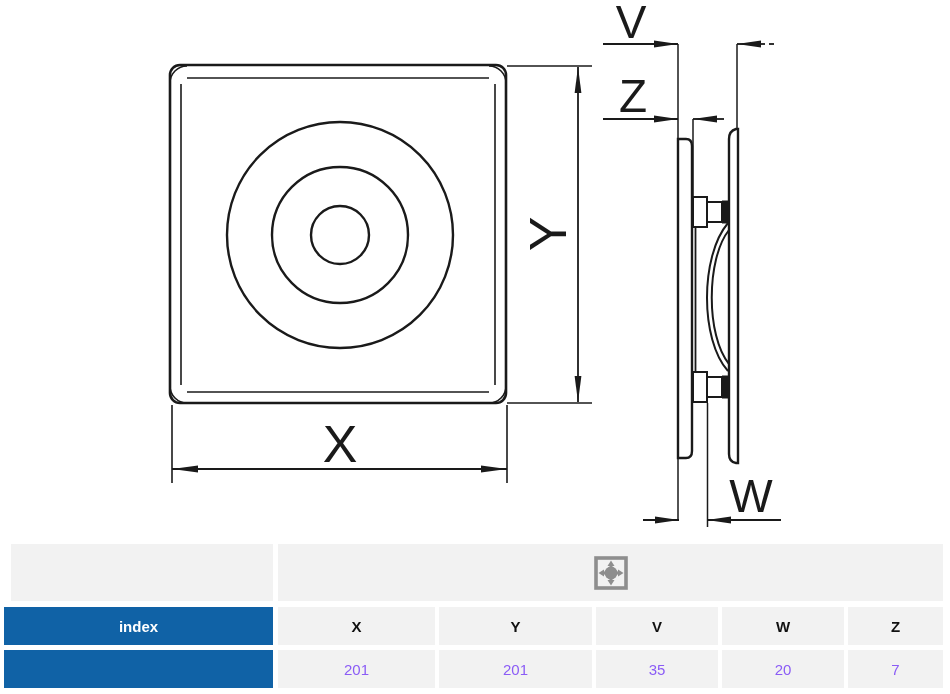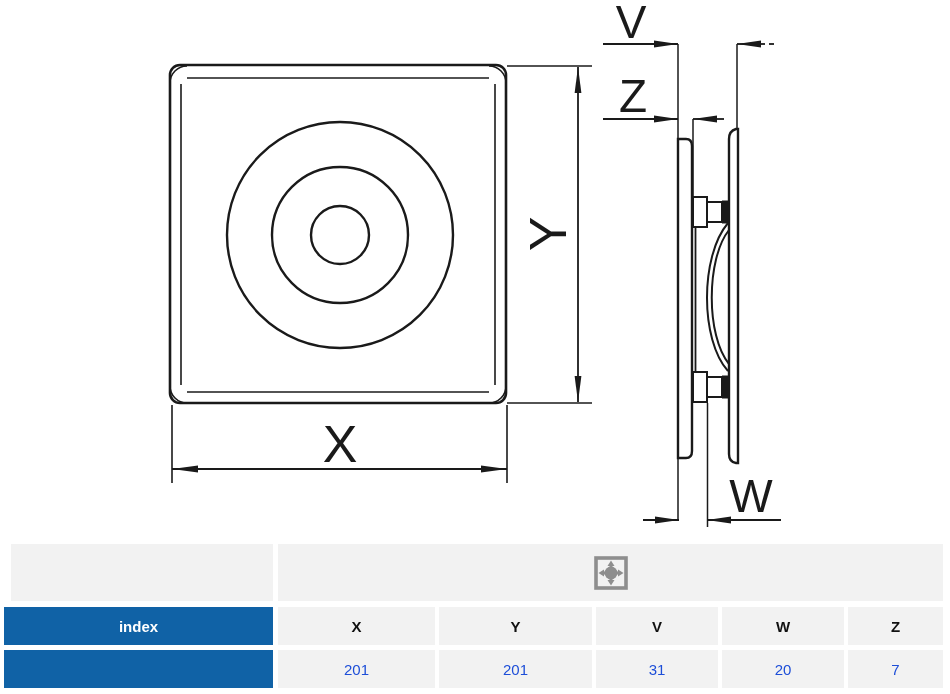--- a/index.html
+++ b/index.html
@@ -26,7 +26,7 @@
   .col.first{margin-left:5px;}
   .w-x{width:157px;} .w-y{width:153px;} .w-v{width:122px;} .w-w{width:122px;} .w-z{width:95px;}
   .head-txt{font-weight:bold;font-size:15px;color:#111111;}
-  .val-txt{font-size:15px;color:#1d4ed8;}
+  .val-txt{font-size:15px;color:#8b5cf6;}
 </style>
 </head>
 <body>

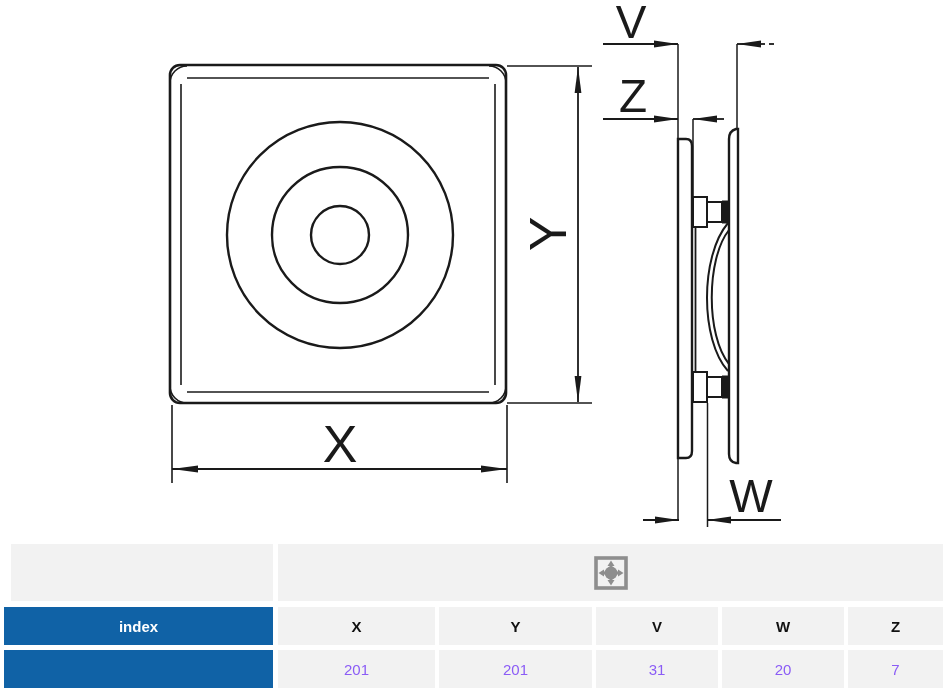--- a/index.html
+++ b/index.html
@@ -183,7 +183,7 @@
         <span class="val-txt">201</span>
       </div>
       <div class="cell gray col w-v">
-        <span class="val-txt">31</span>
+        <span class="val-txt">35</span>
       </div>
       <div class="cell gray col w-w">
         <span class="val-txt">20</span>

